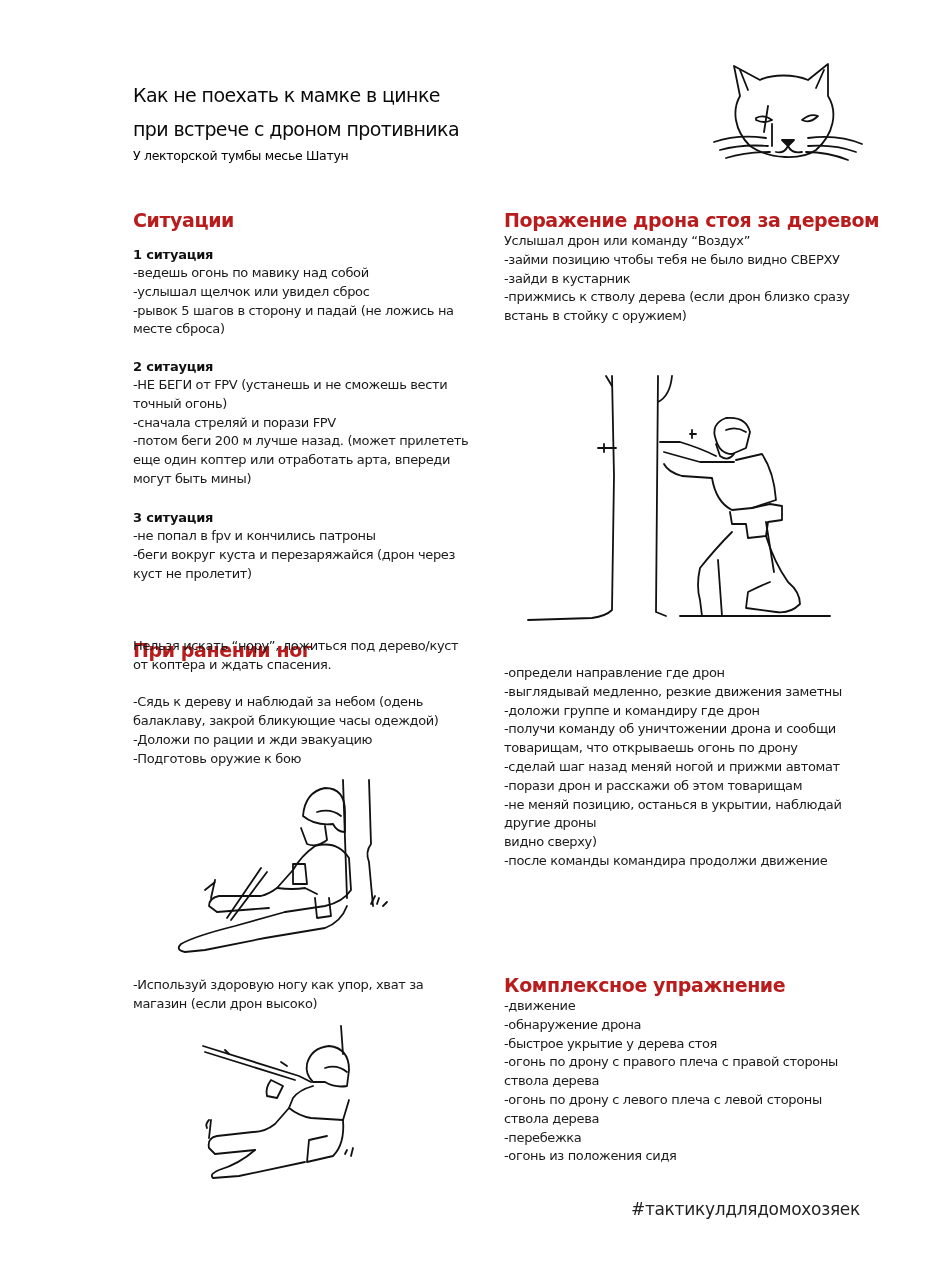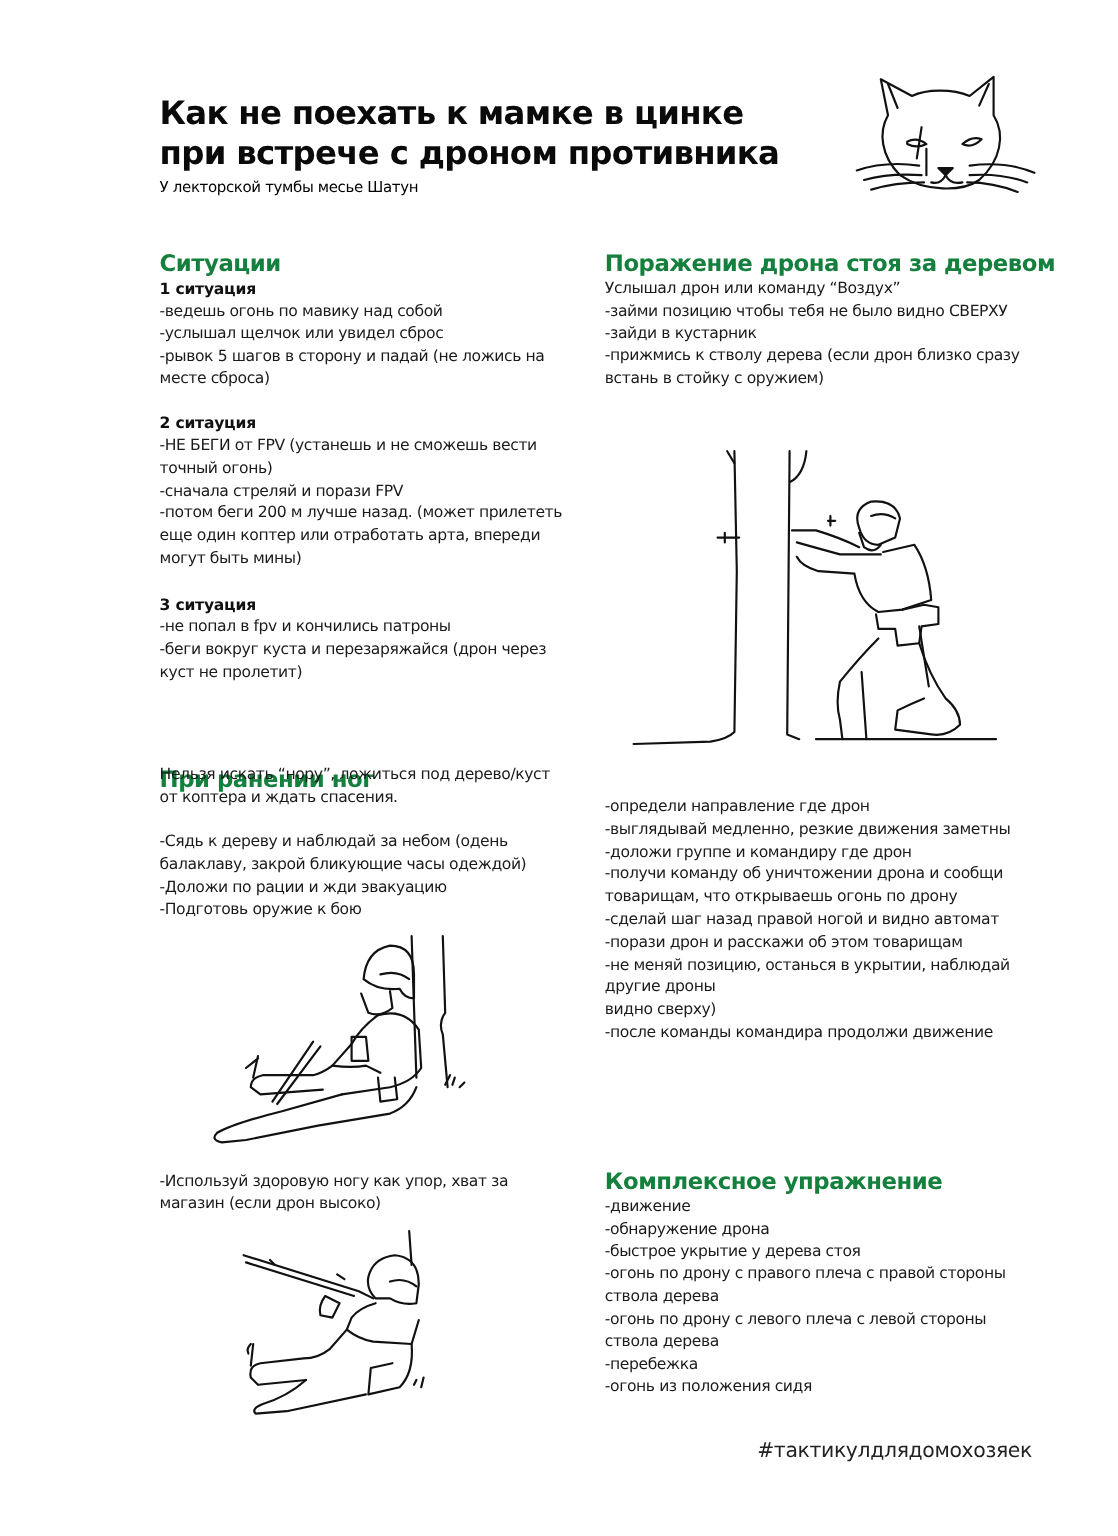--- a/index.html
+++ b/index.html
@@ -9,7 +9,7 @@
     }
     .abs { position: absolute; }
     .title {
-      left: 133px; top: 78px; font-weight: bold; font-size: 27px; line-height: 34px;
+      left: 133px; top: 78px; font-weight: normal; font-size: 19px; line-height: 34px;
       letter-spacing: -0.6px; color: #0a0a0a; white-space: nowrap;
     }
     .subtitle { left: 133px; top: 148px; font-size: 12.5px; letter-spacing: -0.3px; color: #000000; white-space: nowrap; }

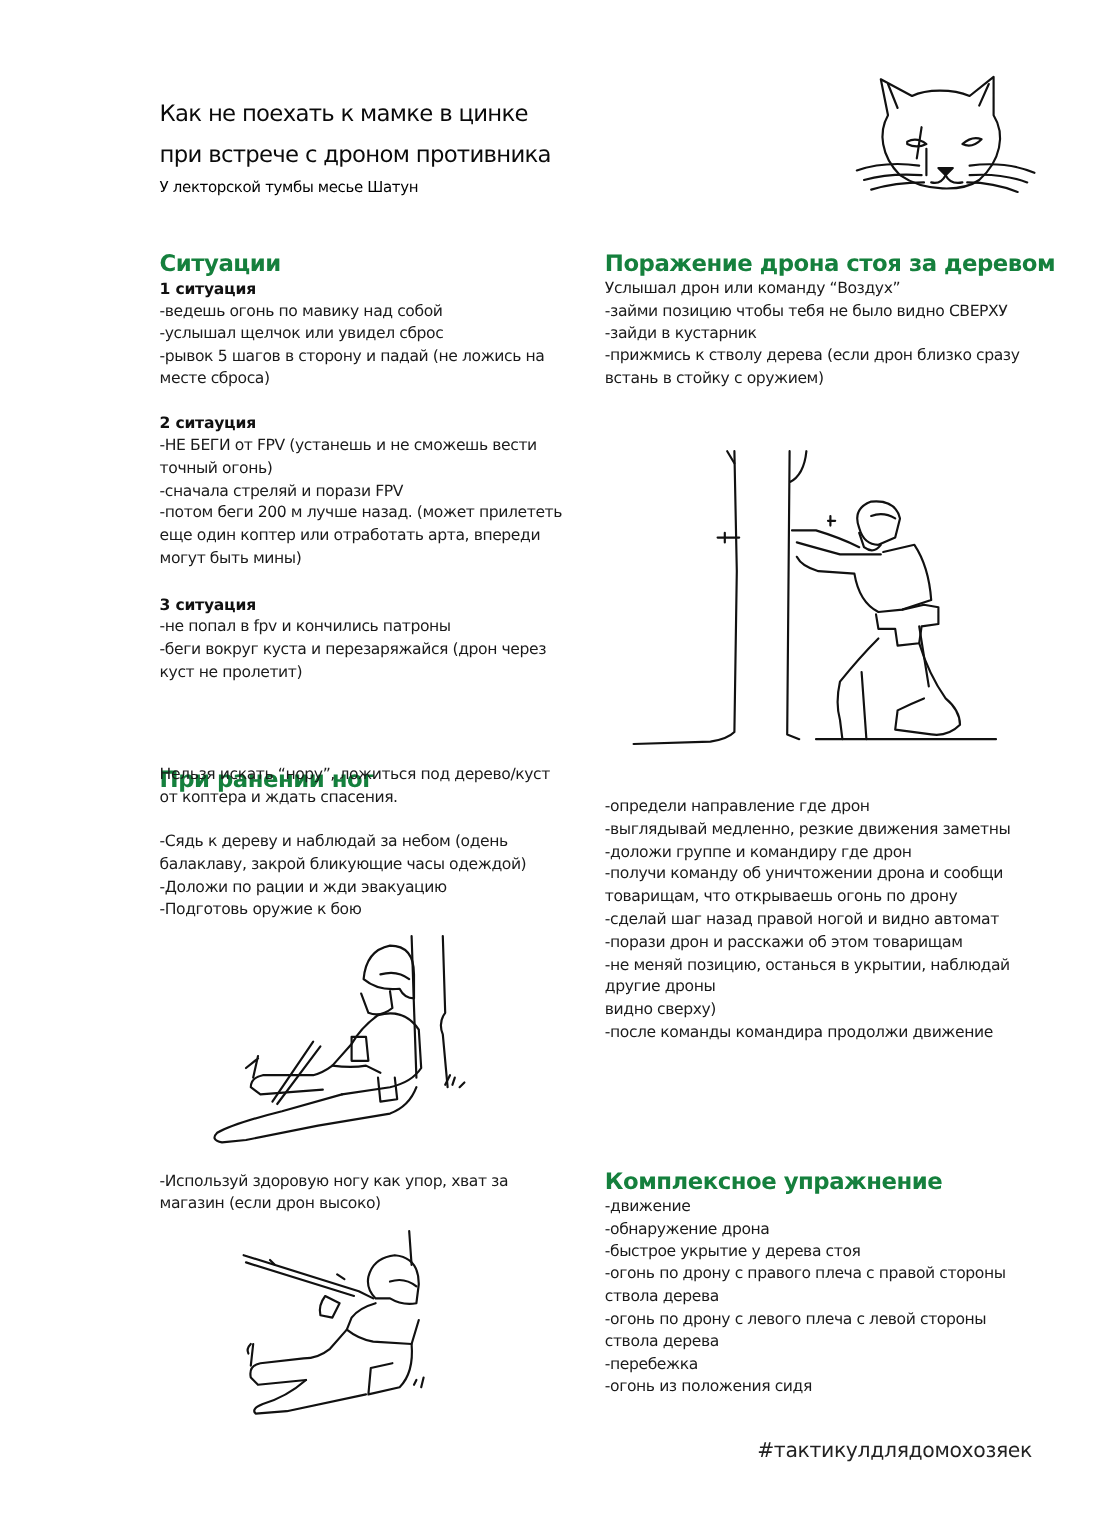--- a/index.html
+++ b/index.html
@@ -13,7 +13,7 @@
       letter-spacing: -0.6px; color: #0a0a0a; white-space: nowrap;
     }
     .subtitle { left: 133px; top: 148px; font-size: 12.5px; letter-spacing: -0.3px; color: #000000; white-space: nowrap; }
-    .h2 { font-weight: bold; font-size: 19px; letter-spacing: -0.4px; color: #15803d; white-space: nowrap; line-height: 24px; }
+    .h2 { font-weight: bold; font-size: 19px; letter-spacing: -0.4px; color: #b91c1c; white-space: nowrap; line-height: 24px; }
     .h3 { font-weight: bold; font-size: 13px; letter-spacing: -0.2px; line-height: 19px; white-space: nowrap; }
     .body { font-size: 13px; letter-spacing: -0.35px; line-height: 18.8px; color: #1a1a1a; }
     .body div { white-space: nowrap; }

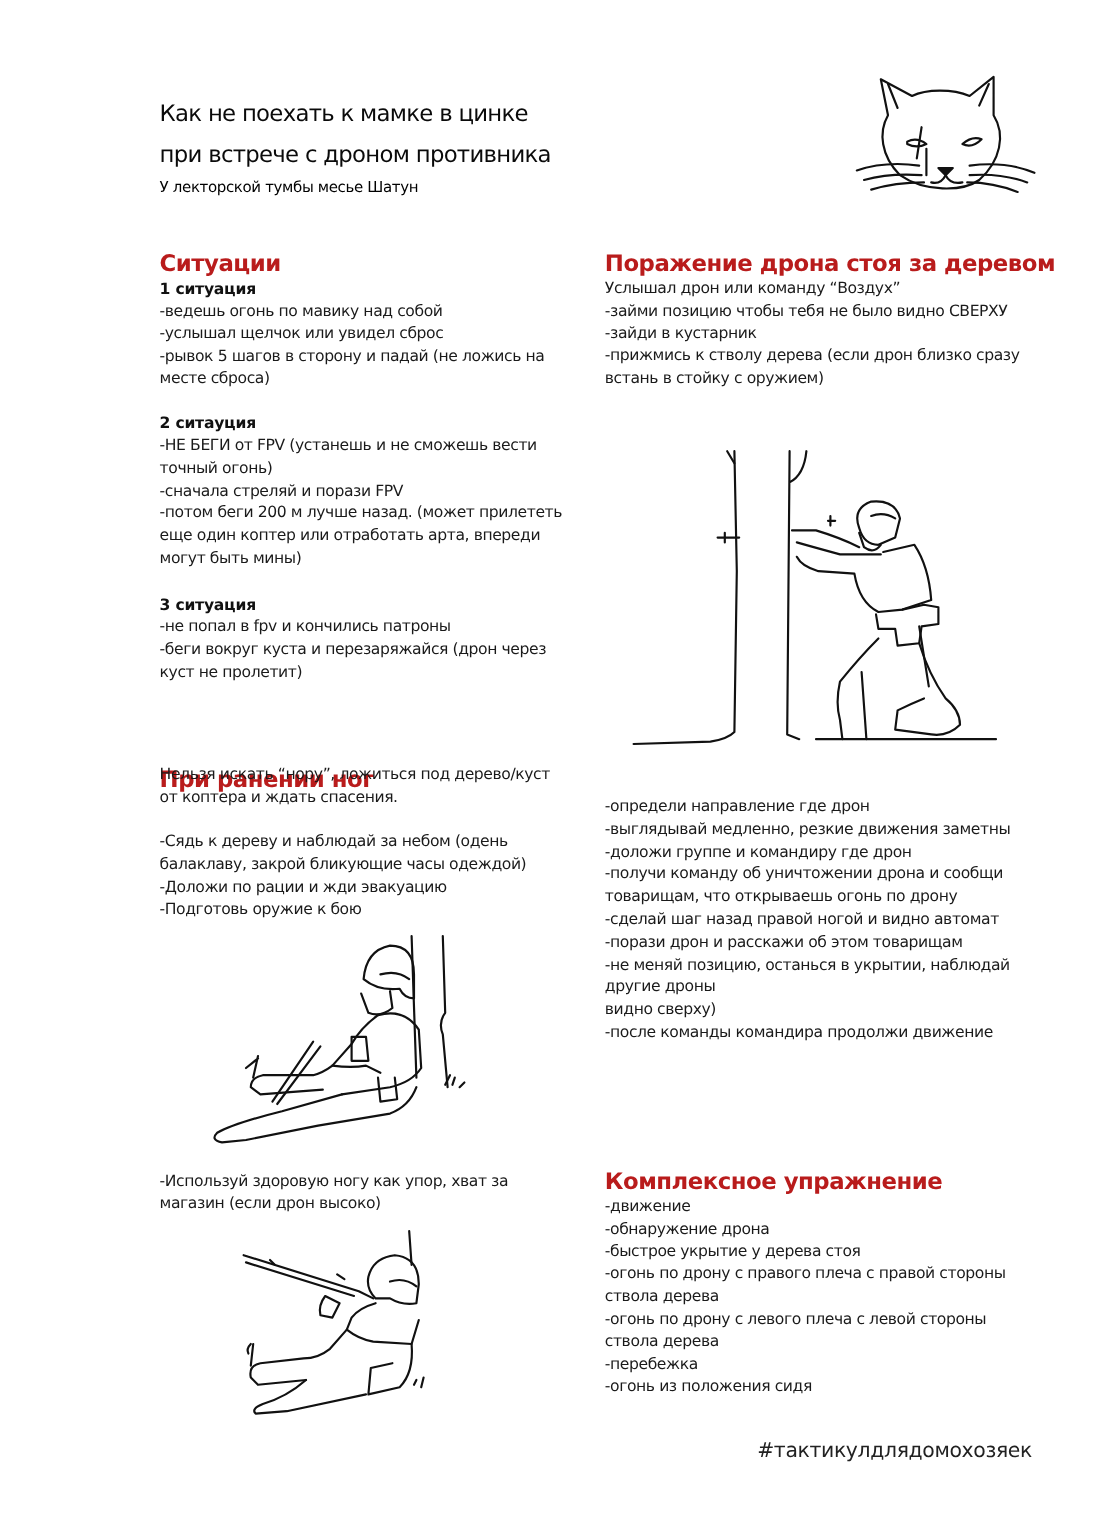--- a/index.html
+++ b/index.html
@@ -14,7 +14,7 @@
     }
     .subtitle { left: 133px; top: 148px; font-size: 12.5px; letter-spacing: -0.3px; color: #000000; white-space: nowrap; }
     .h2 { font-weight: bold; font-size: 19px; letter-spacing: -0.4px; color: #b91c1c; white-space: nowrap; line-height: 24px; }
-    .h3 { font-weight: bold; font-size: 13px; letter-spacing: -0.2px; line-height: 19px; white-space: nowrap; }
+    .h3 { font-weight: bold; font-size: 13px; letter-spacing: -0.2px; line-height: 19px; white-space: nowrap; margin-top: 13px; }
     .body { font-size: 13px; letter-spacing: -0.35px; line-height: 18.8px; color: #1a1a1a; }
     .body div { white-space: nowrap; }
     .gap { height: 18.8px; }

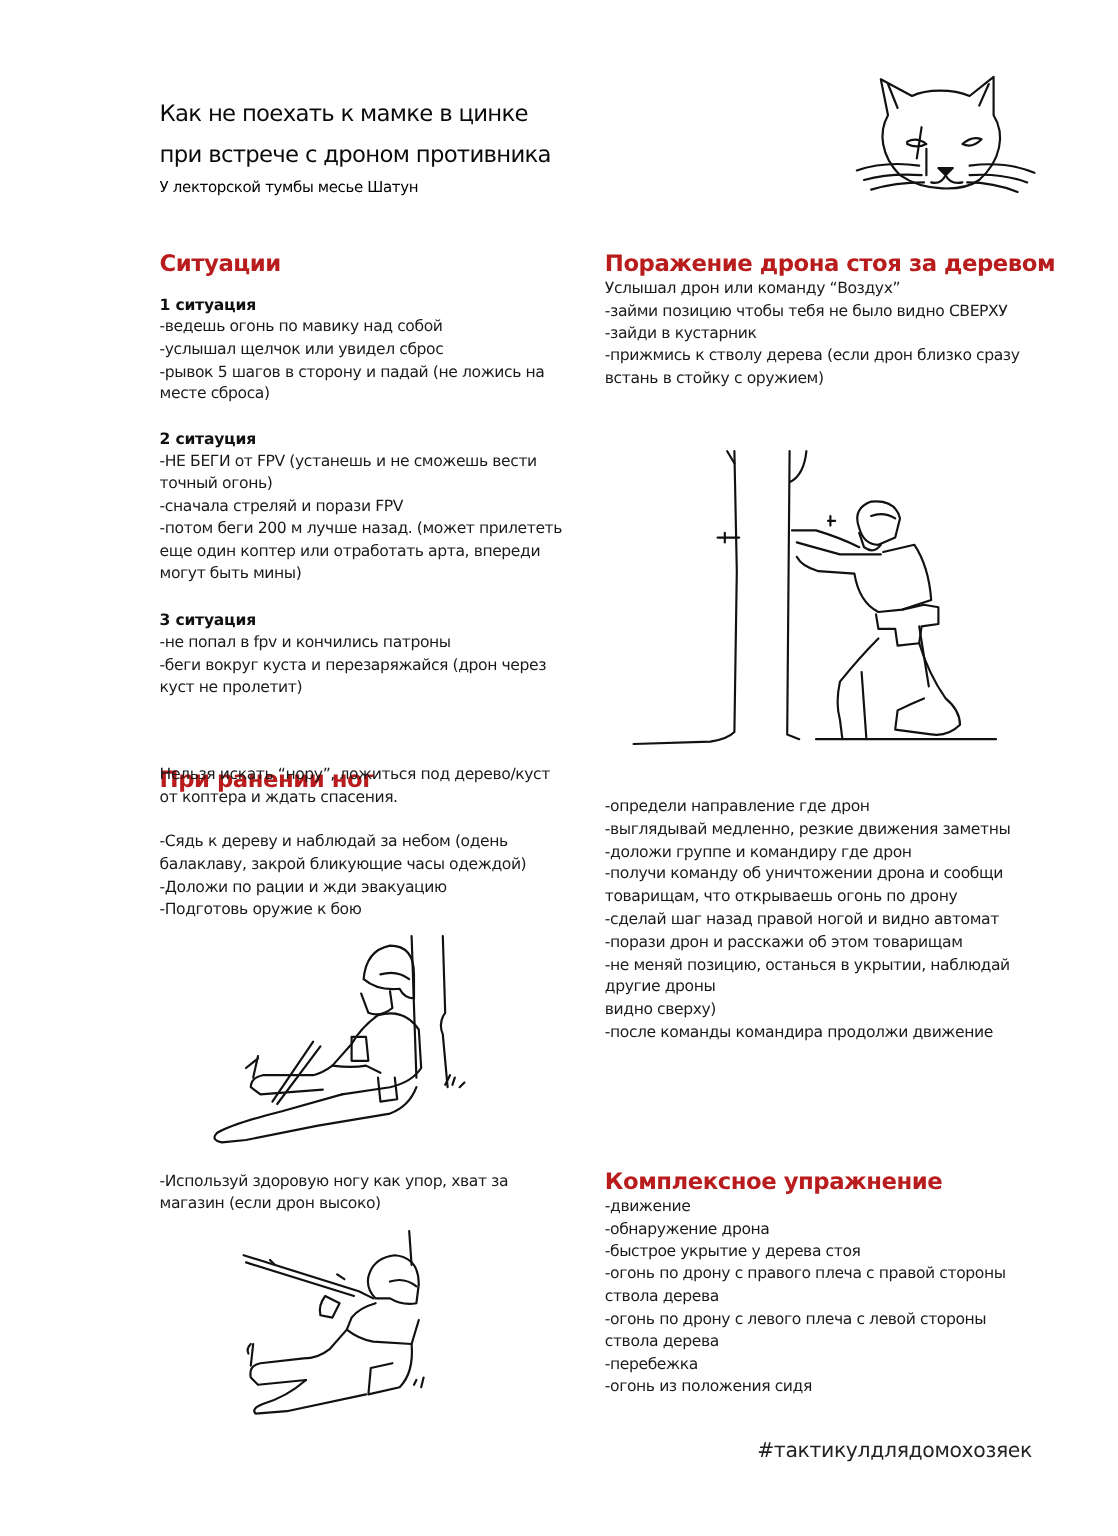--- a/index.html
+++ b/index.html
@@ -158,7 +158,7 @@
   <div>-доложи группе и командиру где дрон</div>
   <div>-получи команду об уничтожении дрона и сообщи</div>
   <div>товарищам, что открываешь огонь по дрону</div>
-  <div>-сделай шаг назад правой ногой и видно автомат</div>
+  <div>-сделай шаг назад меняй ногой и прижми автомат</div>
   <div>-порази дрон и расскажи об этом товарищам</div>
   <div>-не меняй позицию, останься в укрытии, наблюдай</div>
   <div>другие дроны</div>

